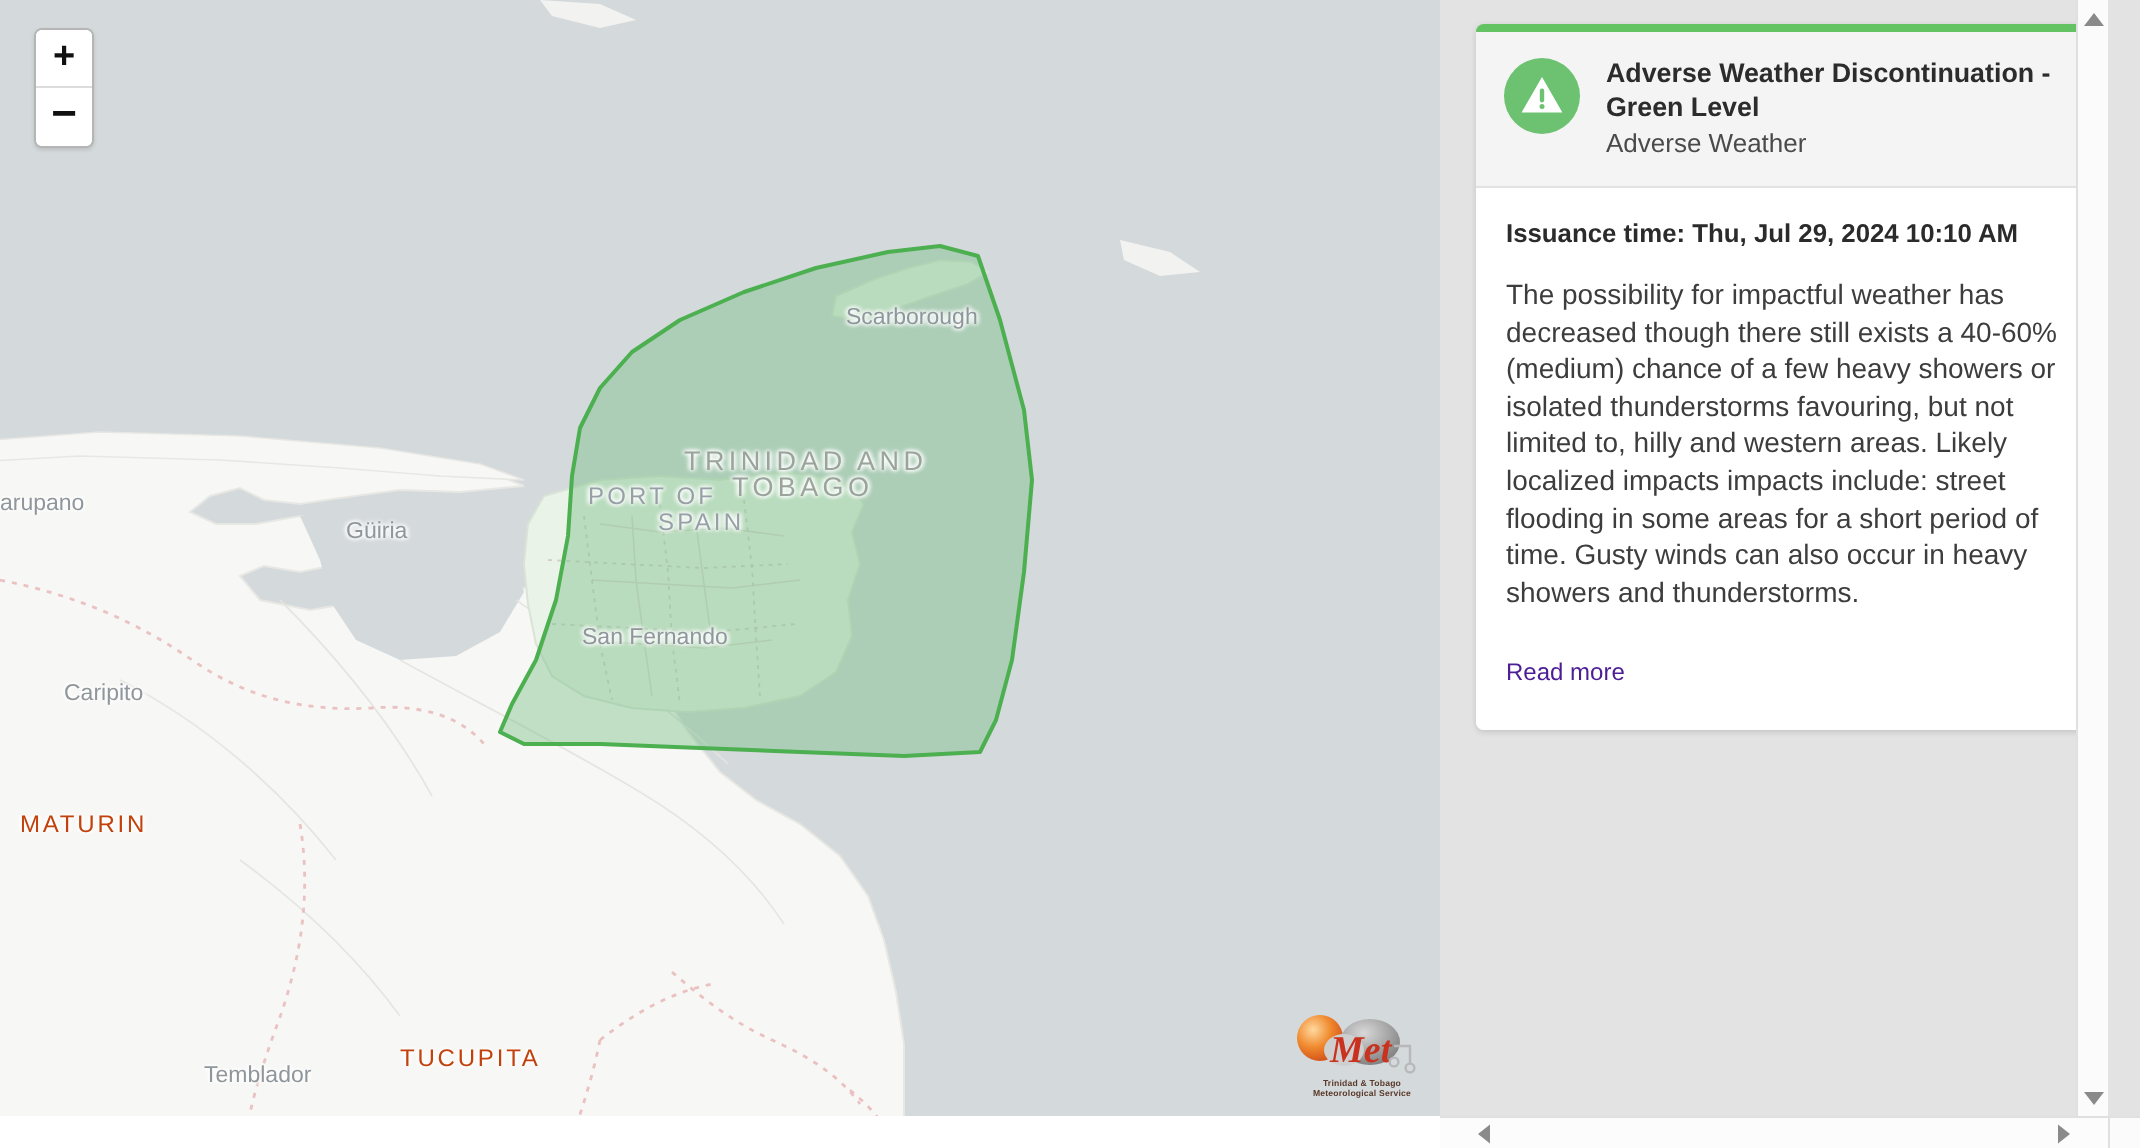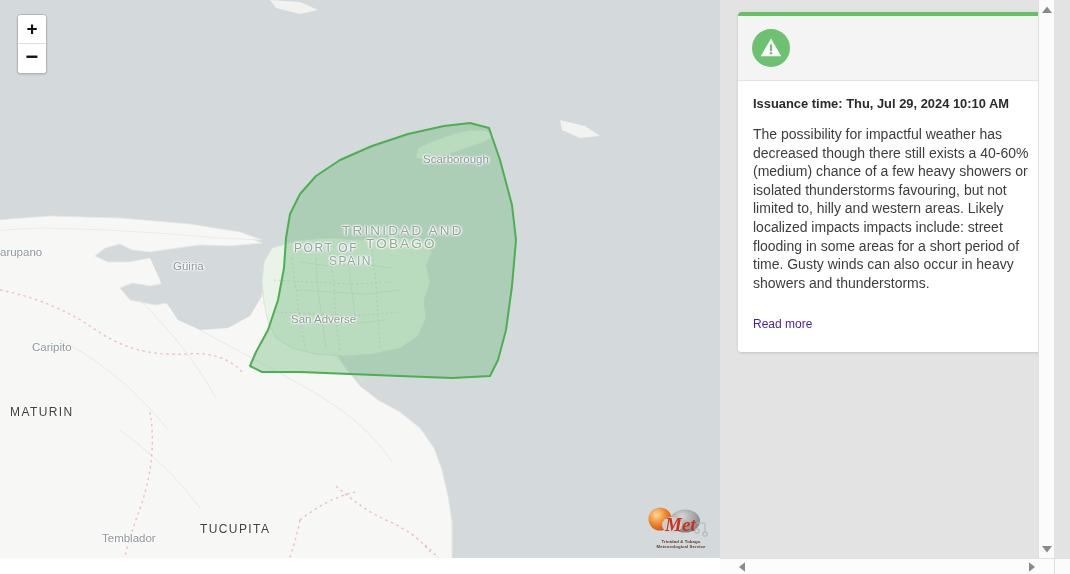--- a/index.html
+++ b/index.html
@@ -336,6 +336,10 @@
           <rect x="17.9" y="15.2" width="2.2" height="7" rx="1.05" fill="#6cc271"></rect>
           <circle cx="19" cy="24.2" r="1.25" fill="#6cc271"></circle>
         </svg>
+        <div class="header-text">
+          <div class="card-title">Adverse Weather Discontinuation - Green Level</div>
+          <div class="card-subtitle">Adverse Weather</div>
+        </div>
       </div>
 
       <div class="card-body">

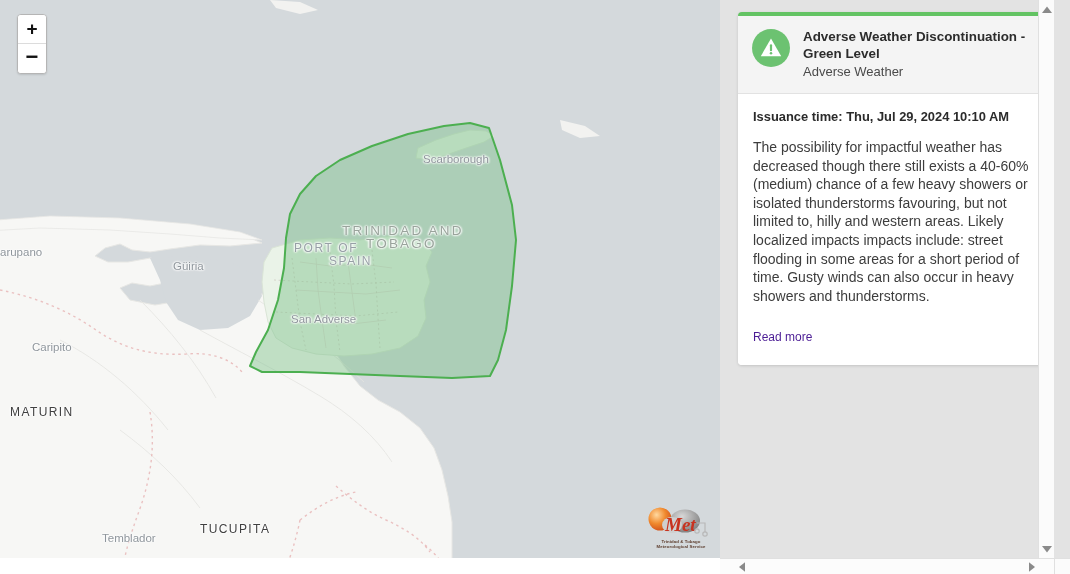--- a/index.html
+++ b/index.html
@@ -287,7 +287,7 @@
         <div class="mlabel country" style="left: 366px; top: 236px;">TOBAGO</div>
         <div class="mlabel caps" style="left: 294px; top: 241px;">PORT OF</div>
         <div class="mlabel caps" style="left: 305px; top: 254px; padding-left: 24px;">SPAIN</div>
-        <div class="mlabel city" style="left: 291px; top: 313px;">San Adverse</div>
+        <div class="mlabel city" style="left: 291px; top: 313px;">San Fernando</div>
       </div>
 
     <div id="met-logo">

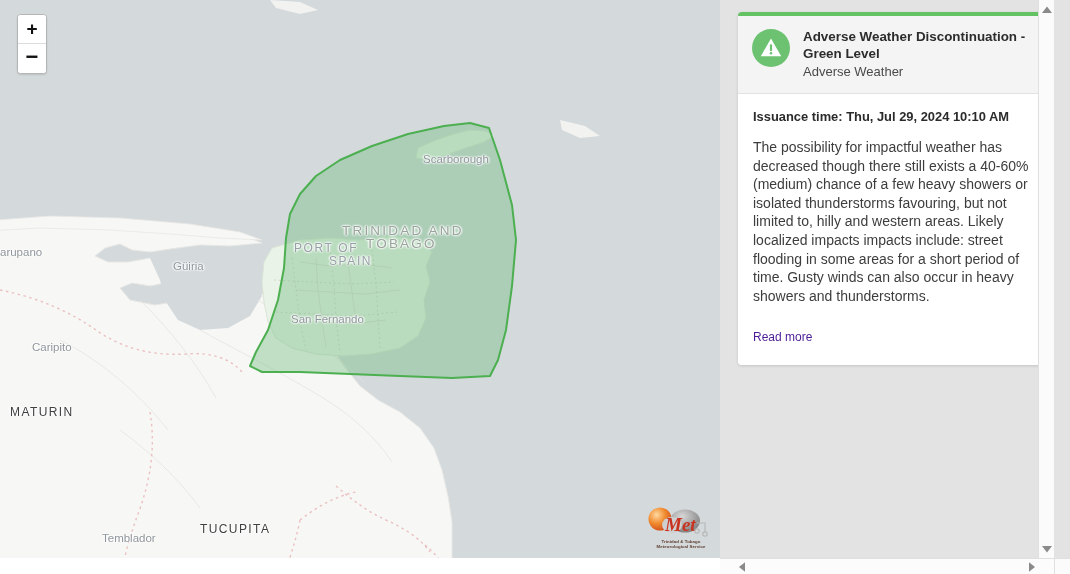--- a/index.html
+++ b/index.html
@@ -67,7 +67,7 @@
   .mlabel.city   { font-size: 11.5px; }
   .mlabel.caps   { font-size: 12px; letter-spacing: 1.6px; color: #97a0a6; }
   .mlabel.country{ font-size: 13.5px; letter-spacing: 2.2px; color: #9aa49c; }
-  .mlabel.major  { font-size: 12px; letter-spacing: 1.4px; color: #404040; }
+  .mlabel.major  { font-size: 12px; letter-spacing: 1.4px; color: #c2410c; }
 
   
   #met-logo {

